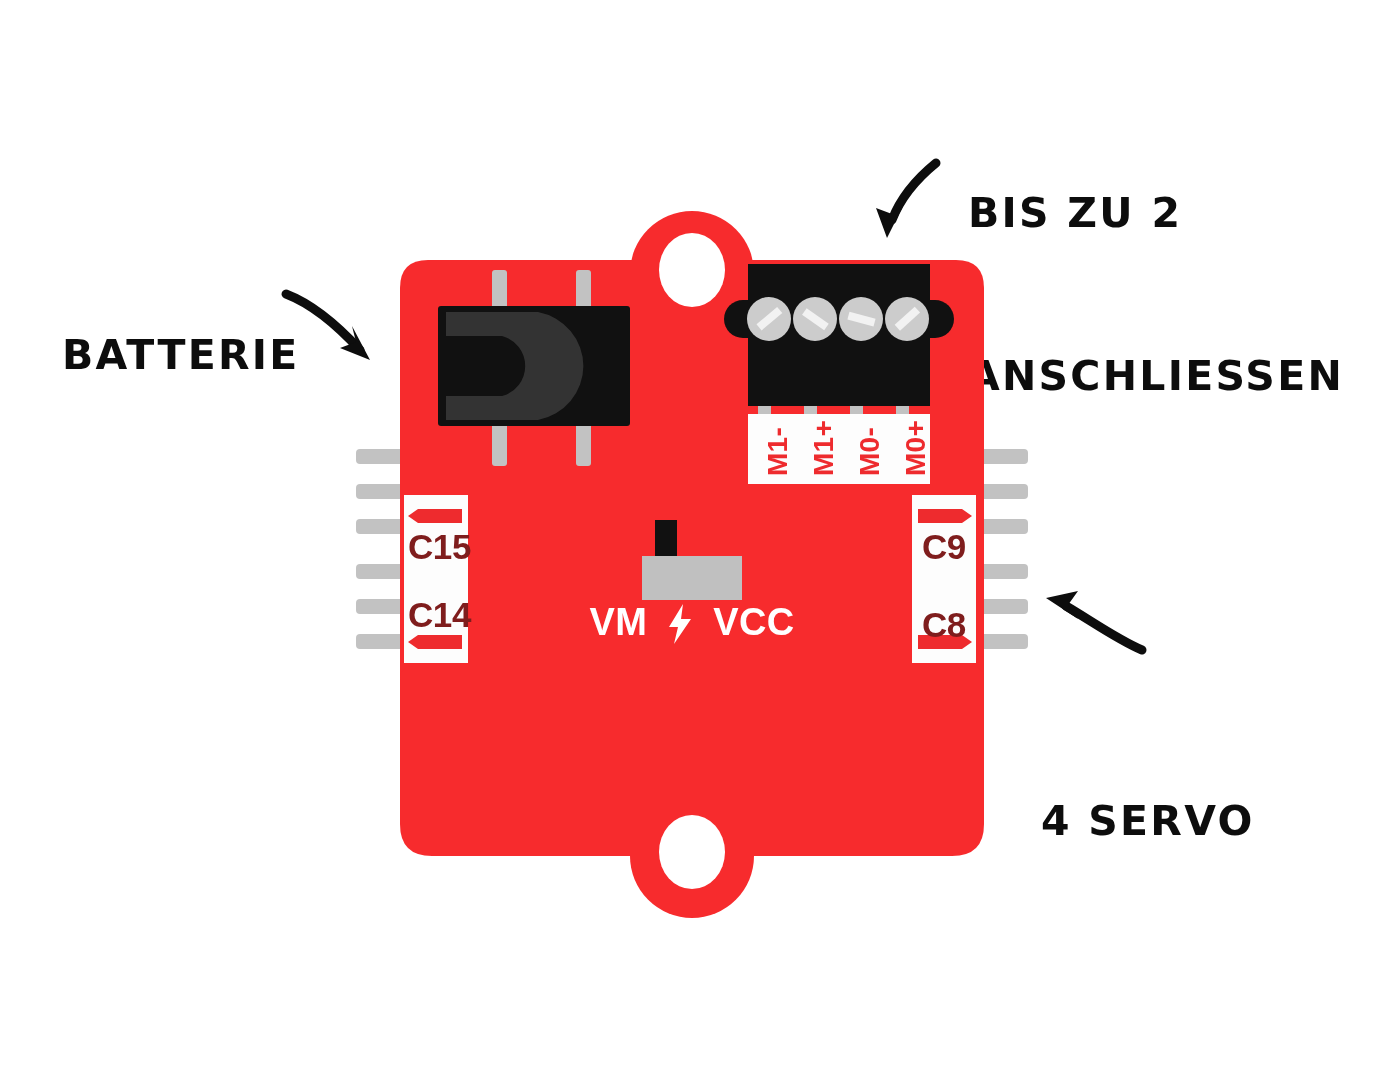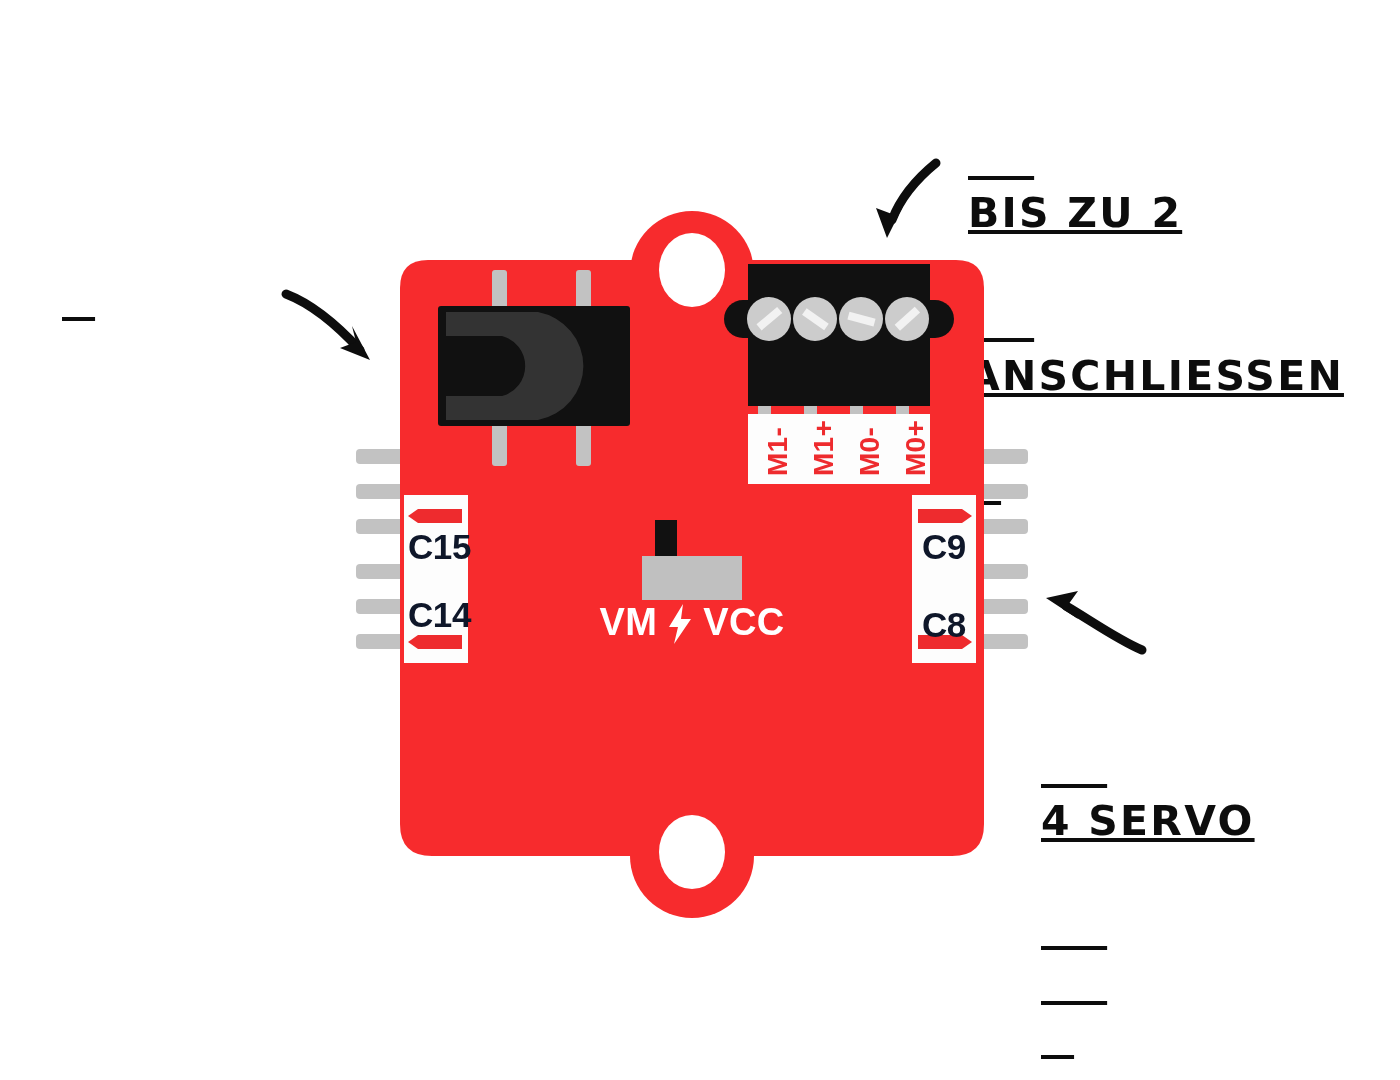--- a/index.html
+++ b/index.html
@@ -23,7 +23,6 @@
     text-transform:uppercase;
     line-height:1.30;
     white-space:pre;
-    text-decoration:underline;
     -webkit-font-smoothing:antialiased;
   }
   .annot .ln{display:block;}

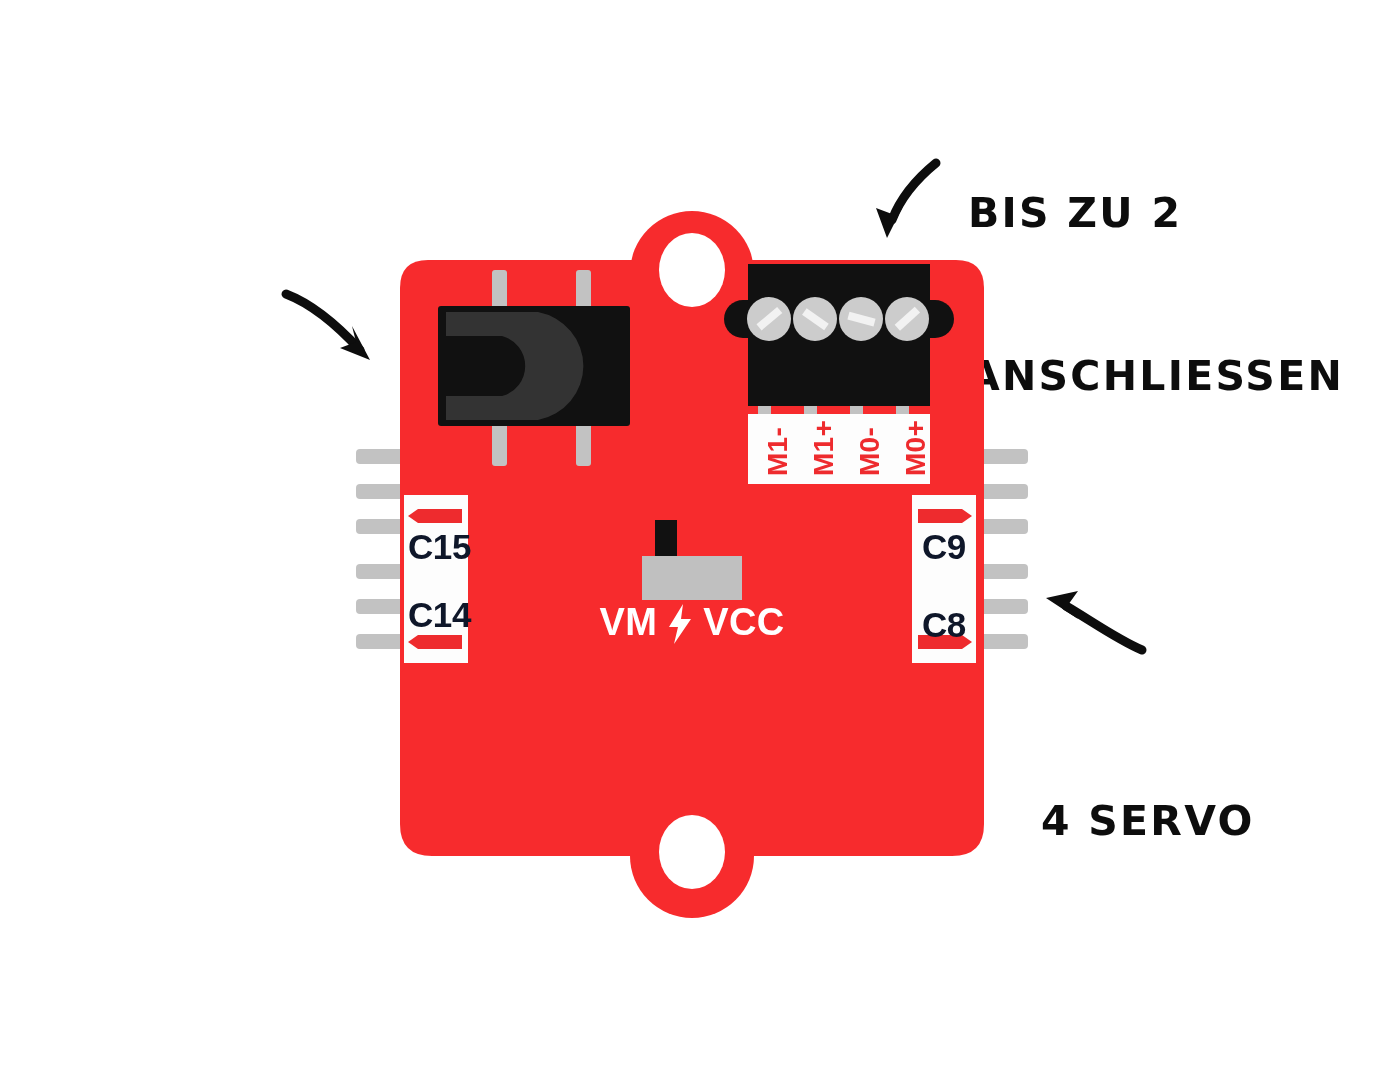--- a/index.html
+++ b/index.html
@@ -92,6 +92,7 @@
 <div id="stage">
 
   <div class="annot" id="annot-battery">
+    <span class="ln">BATTERIE</span>
   </div>
 
   <svg class="arrow-svg" id="arrow-battery" width="110" height="90" viewBox="0 0 110 90">

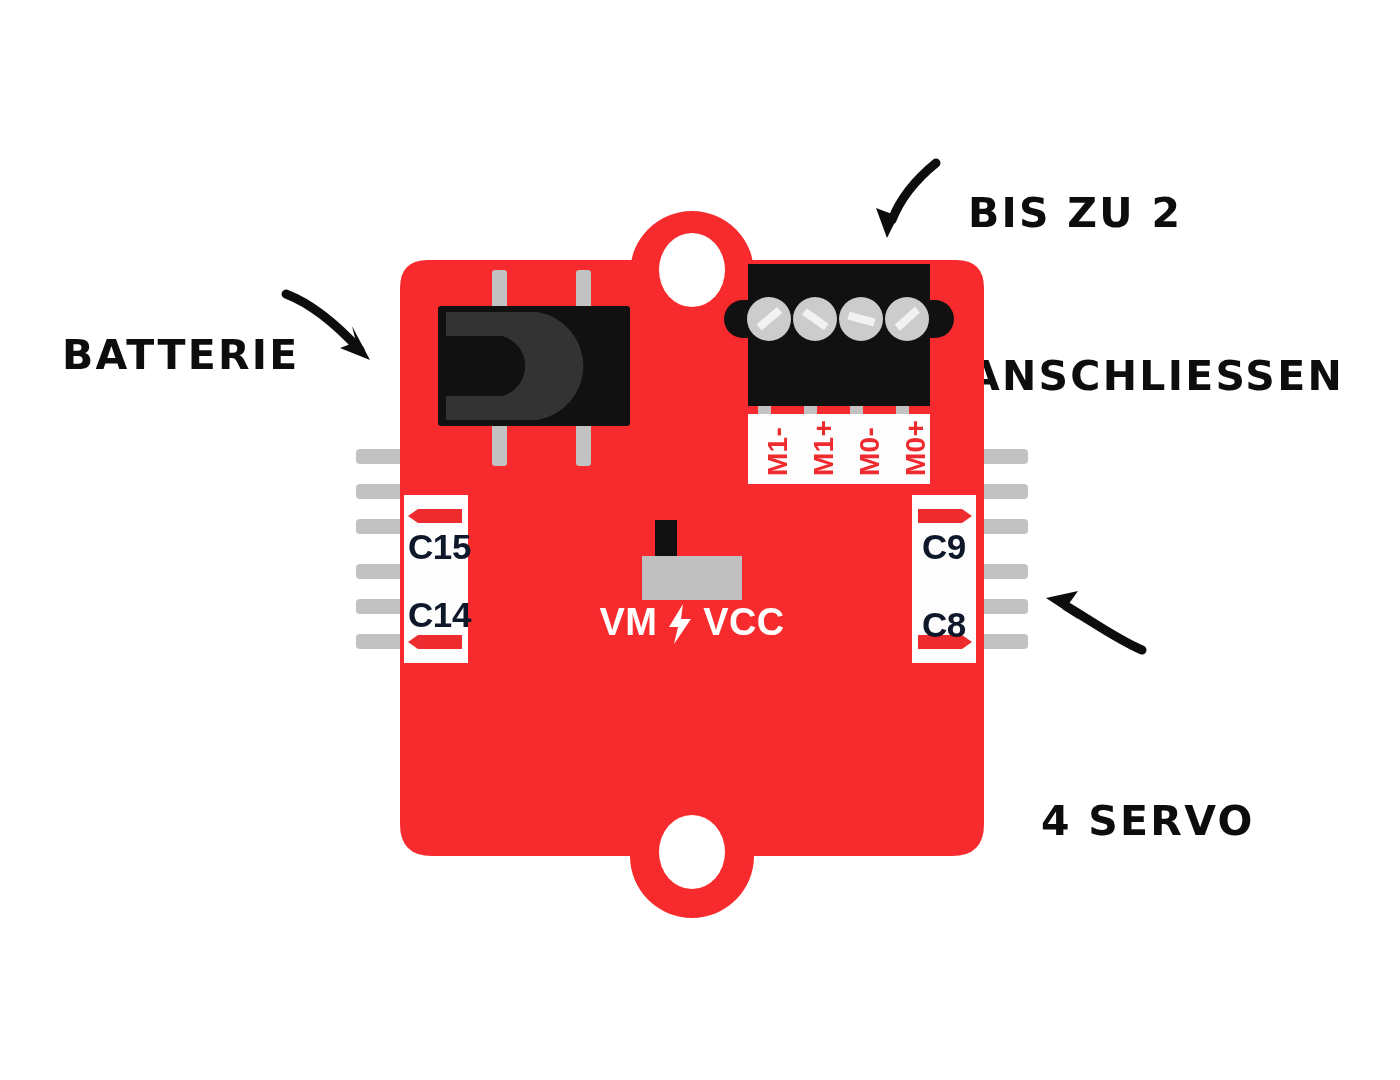--- a/index.html
+++ b/index.html
@@ -52,7 +52,7 @@
     font-family:"Liberation Sans", sans-serif;
     font-weight:700;
     font-size:35px;
-    color:#0f172a;
+    color:#7f1d1d;
     letter-spacing:-0.012em;
     line-height:1;
     white-space:nowrap;

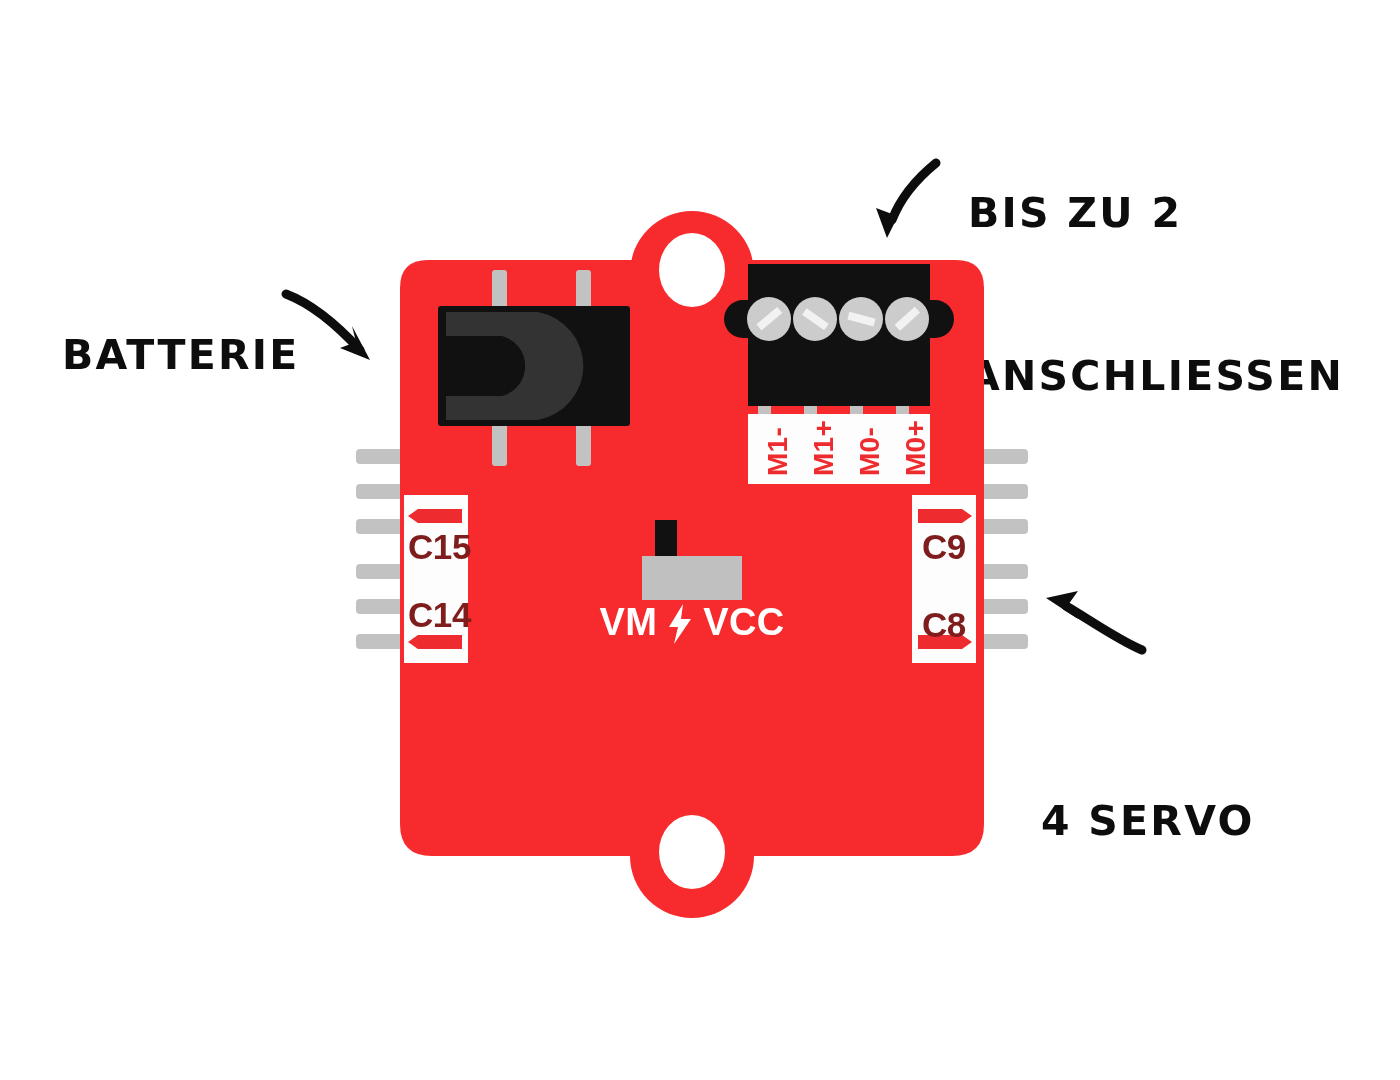--- a/index.html
+++ b/index.html
@@ -82,7 +82,7 @@
     color:#ffffff;
     letter-spacing:0.01em;
     white-space:nowrap;
-    display:flex;align-items:center;justify-content:center;gap:10px;
+    display:flex;align-items:center;justify-content:center;gap:20px;
   }
   #vmvcc .bolt{display:inline-block;width:26px;height:40px;position:relative;top:1px;}
 </style>

